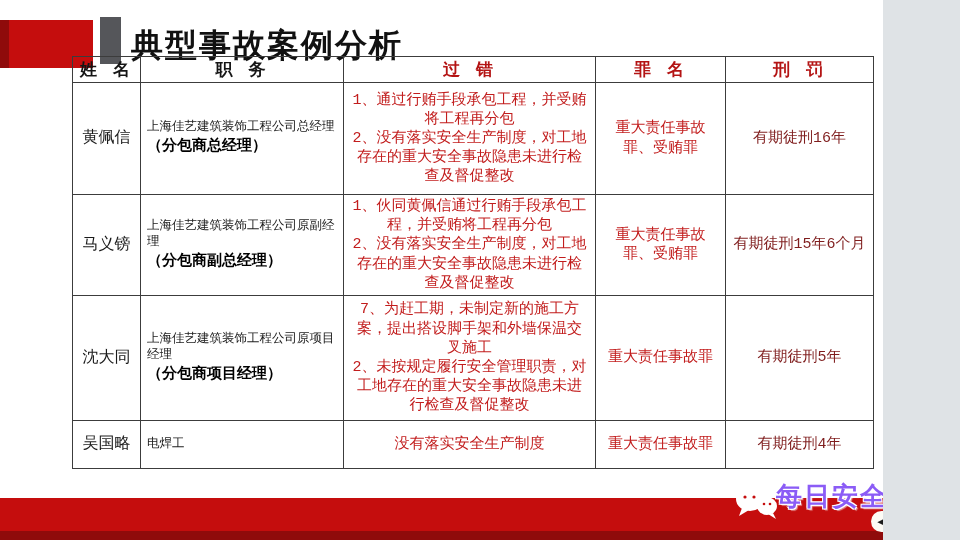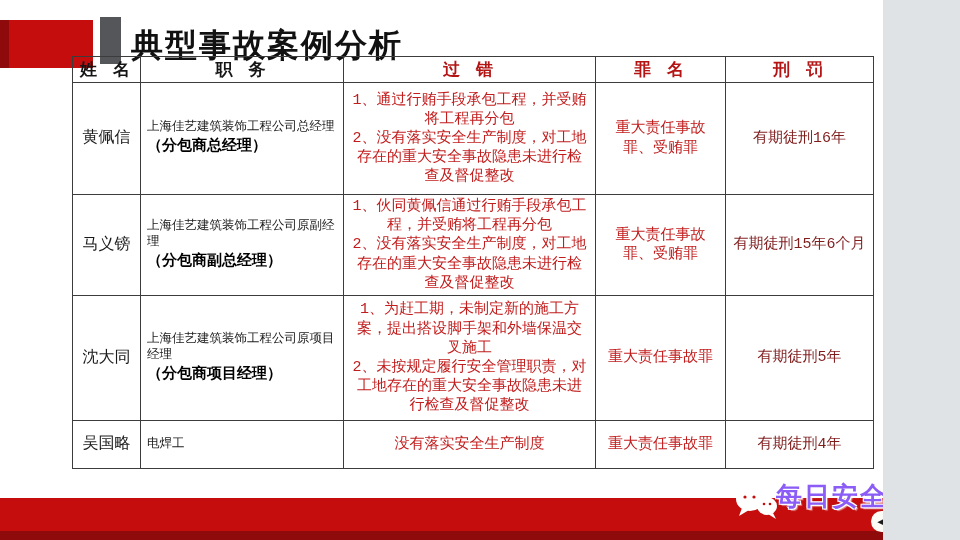--- a/index.html
+++ b/index.html
@@ -115,7 +115,7 @@
         <span>上海佳艺建筑装饰工程公司原项目经理</span>
         <span class="pos-bold">（分包商项目经理）</span>
       </td>
-      <td class="fault">1、为赶工期，未制定新的施工方案，提出搭设脚手架和外墙保温交叉施工
+      <td class="fault">7、为赶工期，未制定新的施工方案，提出搭设脚手架和外墙保温交叉施工
 2、未按规定履行安全管理职责，对工地存在的重大安全事故隐患未进行检查及督促整改</td>
       <td class="crime">重大责任事故罪</td>
       <td class="sent">有期徒刑5年</td>

